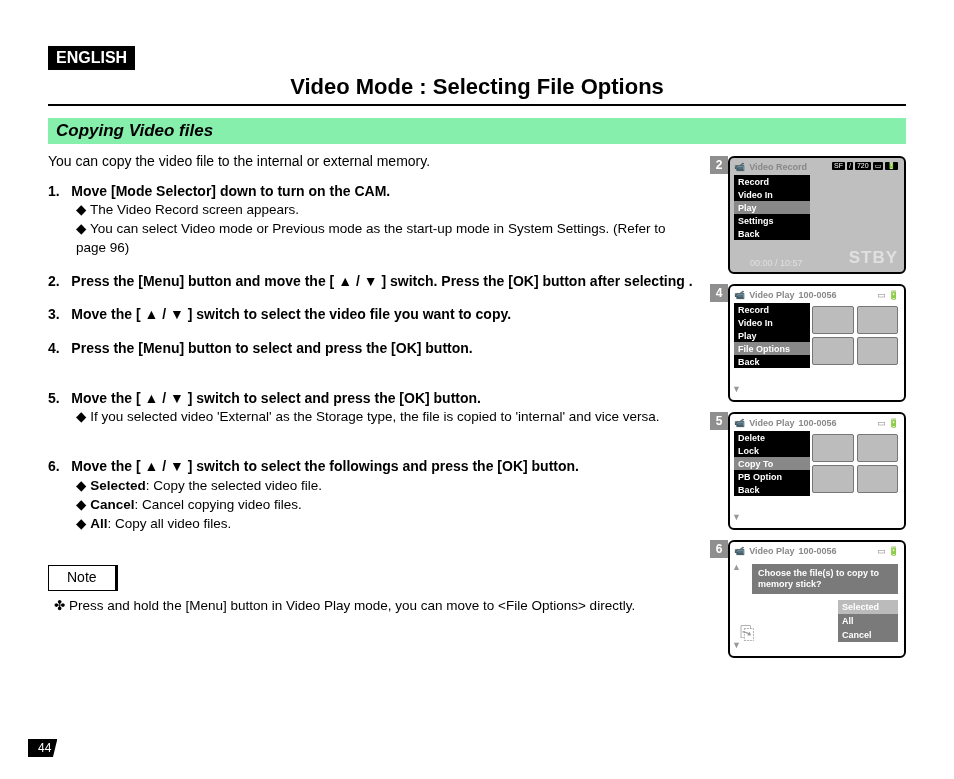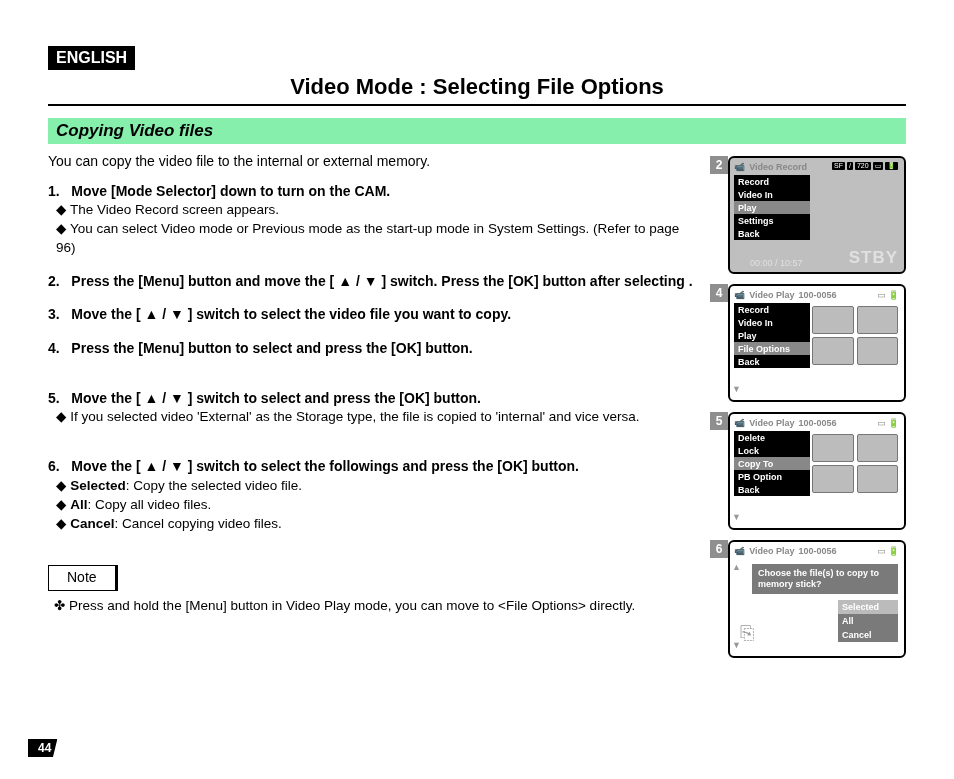--- a/index.html
+++ b/index.html
@@ -50,7 +50,7 @@
   .steps { list-style: none; }
   .steps > li { margin-bottom: 14px; }
   .steps > li .step-head { font-weight: bold; }
-  .steps > li .step-sub { margin-left: 8px; font-weight: normal; font-size: 13.5px; }
+  .steps > li .step-sub { margin-left: 28px; font-weight: normal; font-size: 13.5px; }
   .step-sub .b { font-weight: bold; }
   .gap-lg { margin-top: 30px; }
   .note-box {

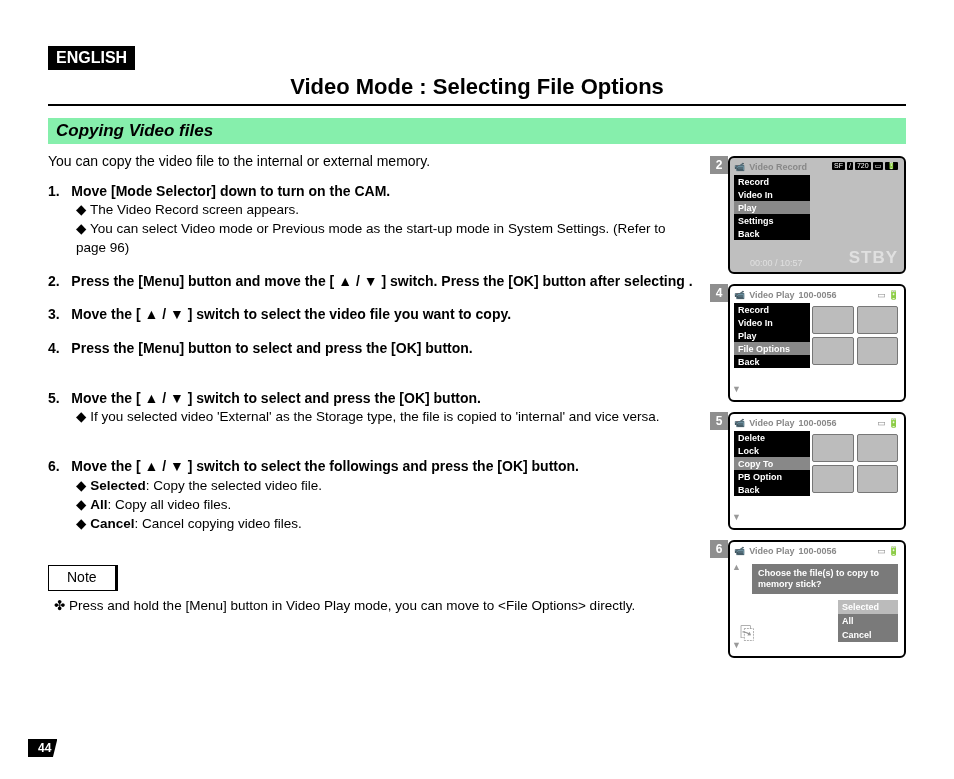--- a/index.html
+++ b/index.html
@@ -199,8 +199,8 @@
         <li class="gap-lg">
           <div class="step-head">6.&nbsp;&nbsp;&nbsp;Move the [ ▲ / ▼ ] switch to select the followings and press the [OK] button.</div>
           <div class="step-sub">◆ <span class="b">Selected</span>: Copy the selected video file.</div>
+          <div class="step-sub">◆ <span class="b">Cancel</span>: Cancel copying video files.</div>
           <div class="step-sub">◆ <span class="b">All</span>: Copy all video files.</div>
-          <div class="step-sub">◆ <span class="b">Cancel</span>: Cancel copying video files.</div>
         </li>
       </ol>
     <div class="note-box">Note</div>

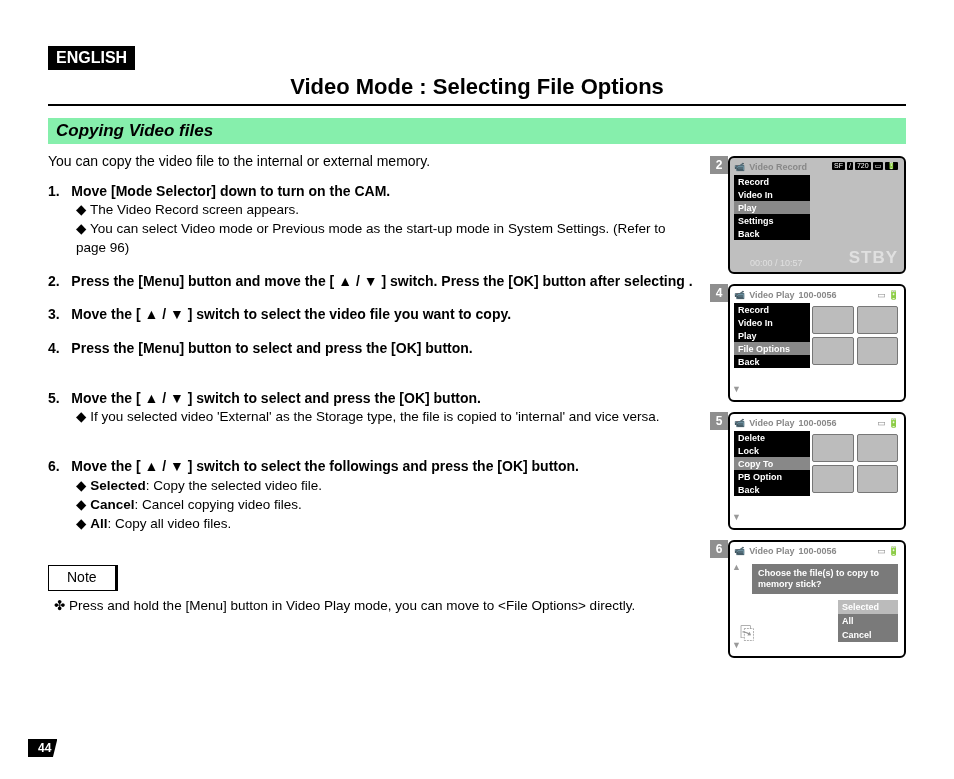--- a/index.html
+++ b/index.html
@@ -69,7 +69,7 @@
     background: #000;
     color: #fff;
     font-size: 12px;
-    font-weight: bold;
+    font-weight: normal;
     padding: 2px 6px 2px 10px;
     clip-path: polygon(0 0, 100% 0, 85% 100%, 0 100%);
   }

